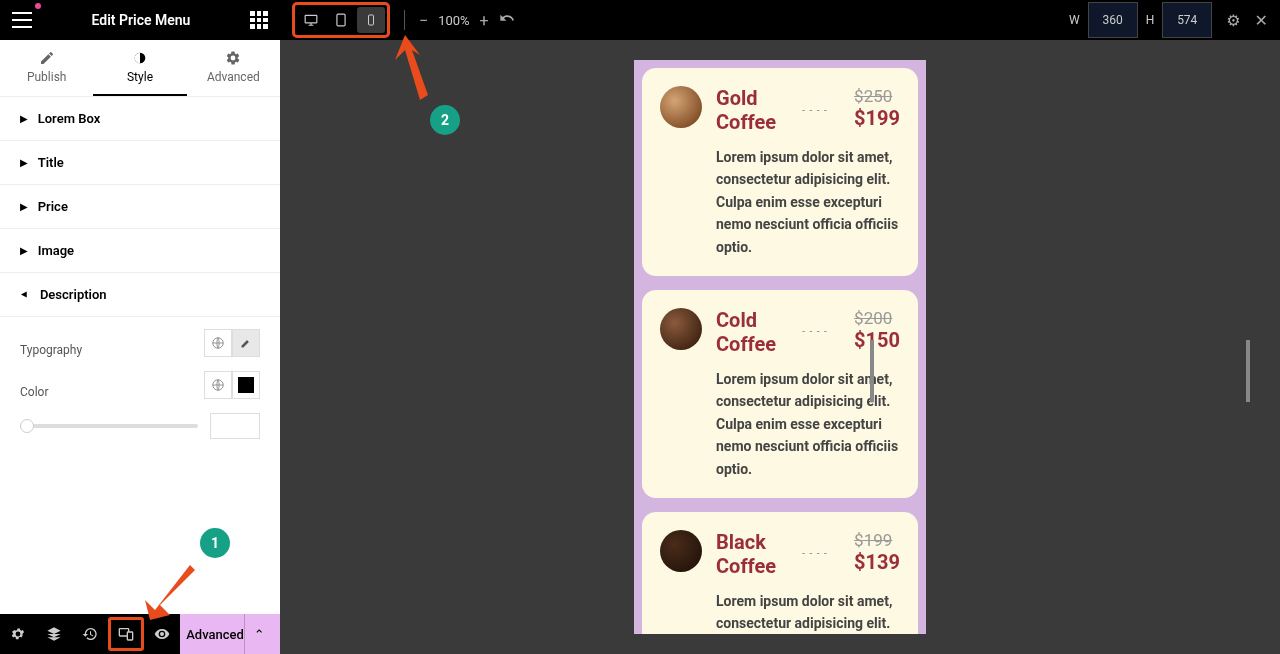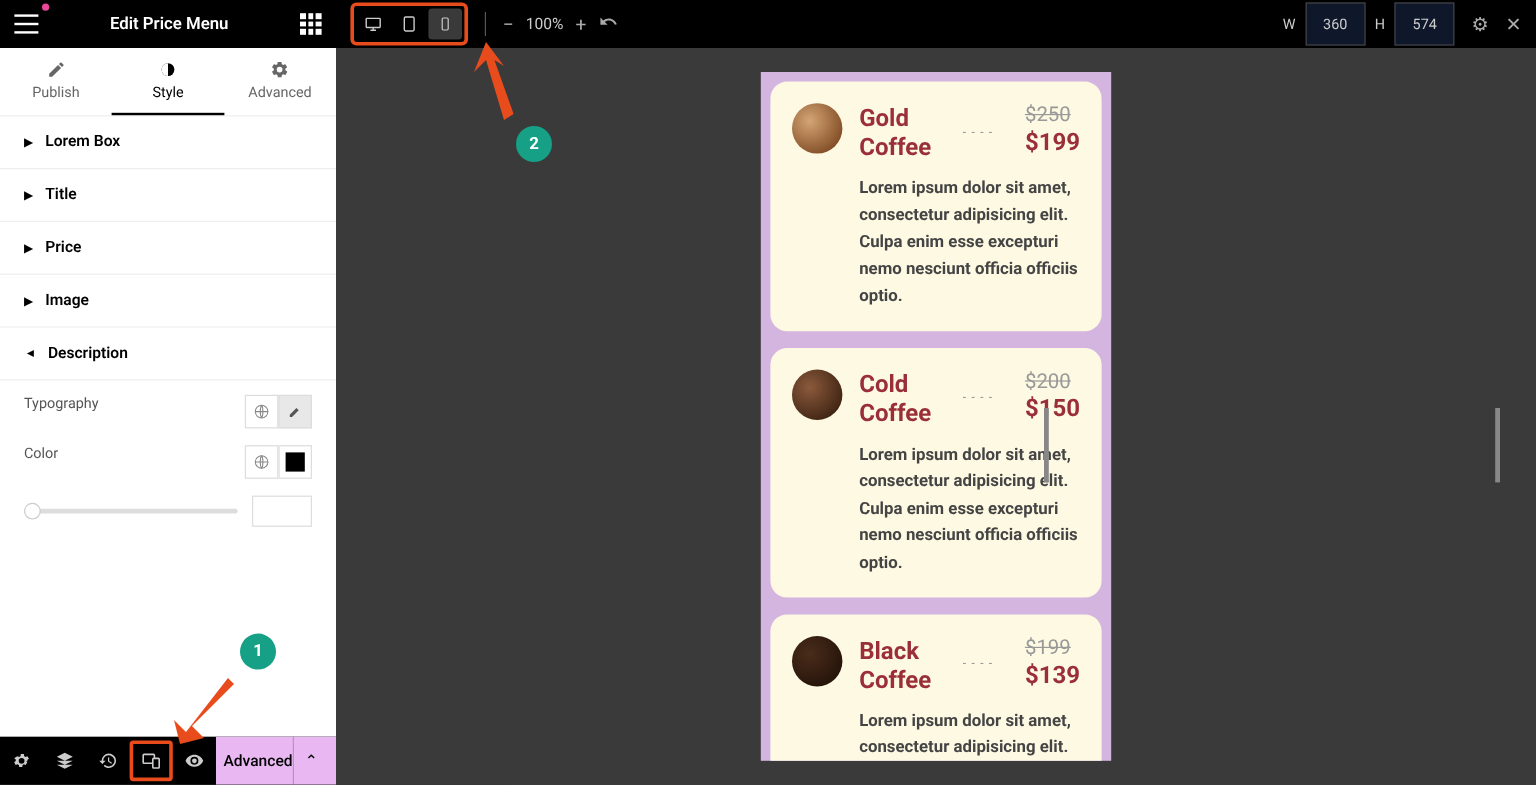--- a/index.html
+++ b/index.html
@@ -26,7 +26,7 @@
 .panel-label { font-size: 13px; font-weight: 600; color: #000; }
 
 .panel-body { padding: 12px 20px; }
-.ctrl-row { display: flex; align-items: flex-start; justify-content: space-between; margin-bottom: 14px; font-size: 12px; color: #555; }
+.ctrl-row { display: flex; align-items: flex-end; justify-content: space-between; margin-bottom: 14px; font-size: 12px; color: #555; }
 .ctrl-buttons { display: flex; gap: 0; }
 .ctrl-btn { width: 28px; height: 28px; border: 1px solid #ddd; background: #fff; display: flex; align-items: center; justify-content: center; cursor: pointer; font-size: 12px; }
 .ctrl-btn.active { background: #e8e8e8; }

